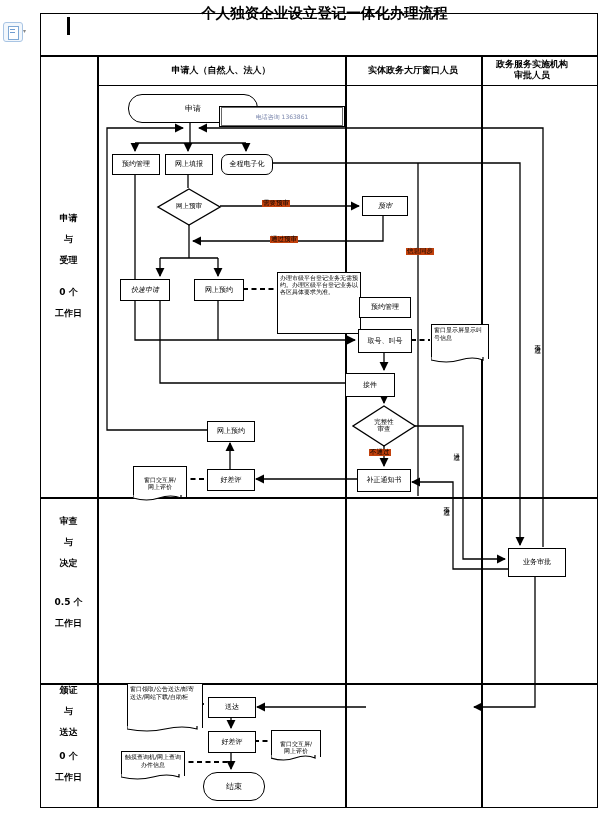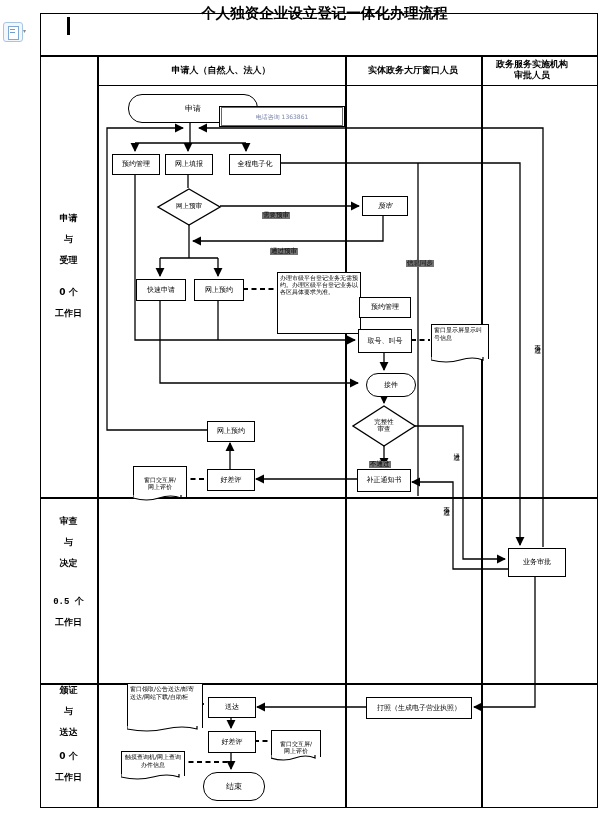--- a/index.html
+++ b/index.html
@@ -135,7 +135,7 @@
   </div>
   <div class="box" style="left:112px;top:154px;width:46px;height:19px;">预约管理</div>
   <div class="box" style="left:165px;top:154px;width:46px;height:19px;">网上填报</div>
-  <div class="box" style="left:229px;top:154px;width:50px;height:19px;">全程电子化</div>
+  <div class="box" style="left:221px;top:154px;width:50px;height:19px;border-radius:7px;">全程电子化</div>
   <div class="dtext" style="left:159px;top:200px;width:60px;height:14px;text-align:center;">网上预审</div>
   <div class="box" style="left:136px;top:279px;width:48px;height:20px;">快速申请</div>
   <div class="box" style="left:194px;top:279px;width:48px;height:20px;">网上预约</div>

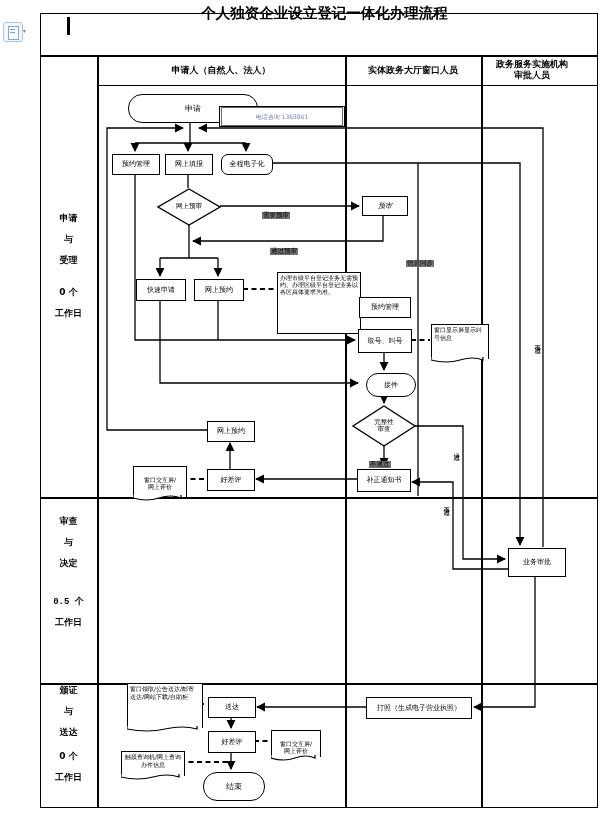--- a/index.html
+++ b/index.html
@@ -16,7 +16,7 @@
   .doc{position:absolute;background:#fff;border:1.2px solid #000;border-bottom:none;
        z-index:3;font-size:6px;line-height:1.25;text-align:left;padding:1px 2px 3px;}
   .doc svg{position:absolute;left:-1.2px;bottom:-6px;}
-  .elabel{position:absolute;z-index:4;font-size:6.5px;line-height:1.1;background:#737373;padding:0 1px;margin-top:12px;}
+  .elabel{position:absolute;z-index:4;font-size:6.5px;line-height:1.1;background:#c2410c;padding:0 1px;}
   .vlabel{position:absolute;z-index:4;font-size:6.5px;line-height:1.05;
           writing-mode:vertical-rl;letter-spacing:1px;}
   .hdr{position:absolute;z-index:2;font-weight:bold;font-size:9px;display:flex;

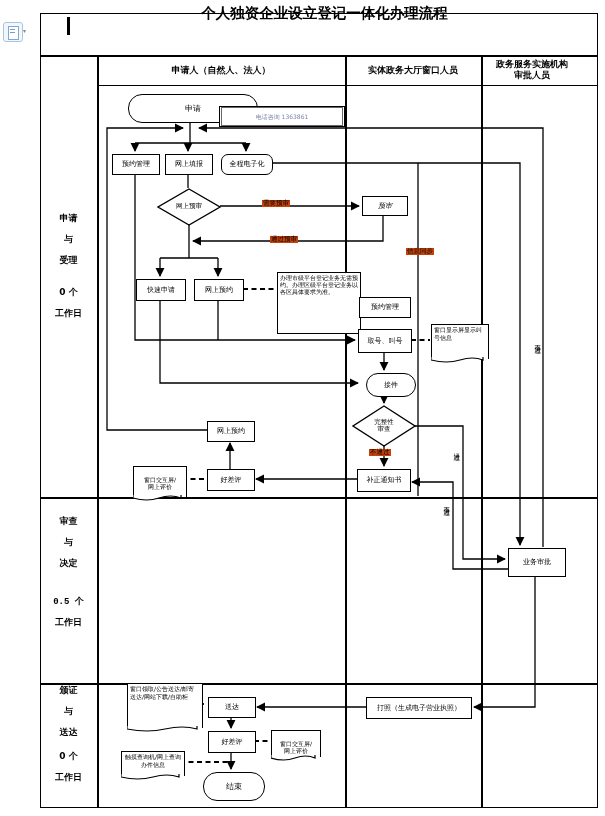--- a/index.html
+++ b/index.html
@@ -137,7 +137,7 @@
   <div class="box" style="left:165px;top:154px;width:46px;height:19px;">网上填报</div>
   <div class="box" style="left:221px;top:154px;width:50px;height:19px;border-radius:7px;">全程电子化</div>
   <div class="dtext" style="left:159px;top:200px;width:60px;height:14px;text-align:center;">网上预审</div>
-  <div class="box" style="left:136px;top:279px;width:48px;height:20px;">快速申请</div>
+  <div class="box" style="left:120px;top:279px;width:48px;height:20px;font-style:italic;">快速申请</div>
   <div class="box" style="left:194px;top:279px;width:48px;height:20px;">网上预约</div>
   <div class="box" style="left:277px;top:272px;width:78px;height:56px;border-width:1.6px;font-size:6px;text-align:left;align-items:flex-start;justify-content:flex-start;padding:2px;">办理市级平台登记业务无需预约。办理区级平台登记业务以各区具体要求为准。</div>
   <div class="box" style="left:207px;top:421px;width:46px;height:19px;">网上预约</div>

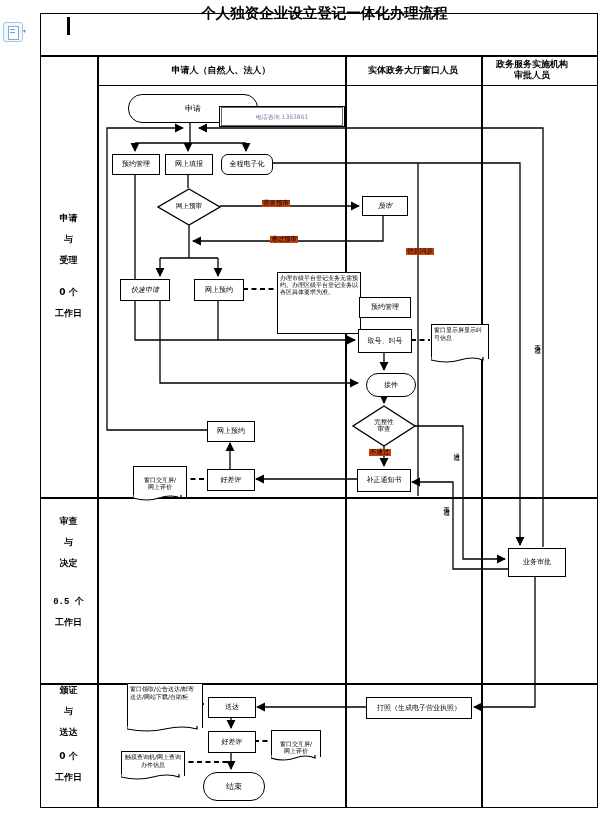--- a/index.html
+++ b/index.html
@@ -159,7 +159,7 @@
         <path d="M0,1 L0,4 Q16,8 29,4 Q42,0 52,4 L52,1" fill="#fff" stroke="#000" stroke-width="1.2"></path>
       </svg>
   </div>
-  <div class="box" style="left:366px;top:373px;width:48px;height:22px;border-radius:12px;">接件</div>
+  <div class="box" style="left:345px;top:373px;width:48px;height:22px;">接件</div>
   <div class="dtext" style="left:354px;top:412px;width:60px;height:28px;">完整性
 审查</div>
   <div class="box" style="left:357px;top:469px;width:52px;height:21px;">补正通知书</div>

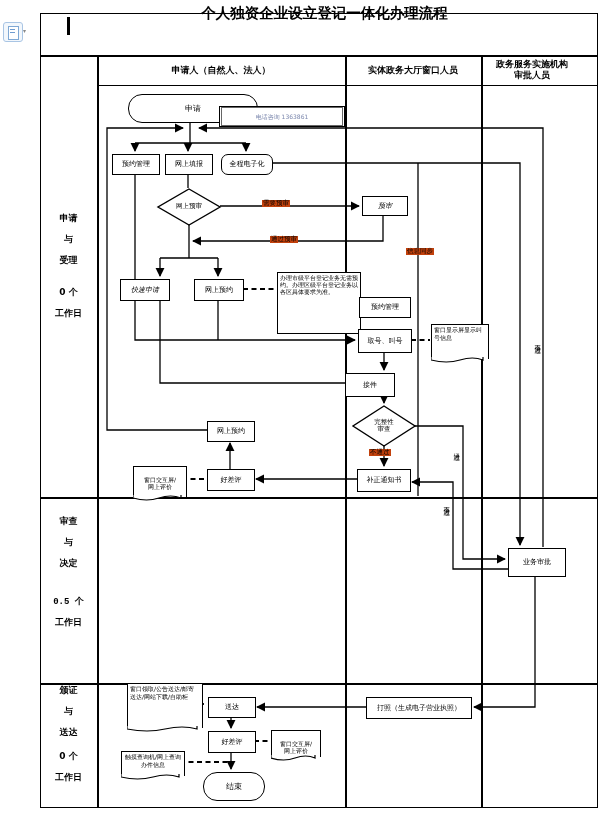--- a/index.html
+++ b/index.html
@@ -71,7 +71,7 @@
   <div class="stage" style="top:511px;">审查
 与
 决定</div>
-  <div class="stage" style="top:592px;font-family:Liberation Mono, monospace;">0.5 个
+  <div class="stage" style="top:592px;">0.5 个
 工作日</div>
   <div class="stage" style="top:680px;">颁证
 与

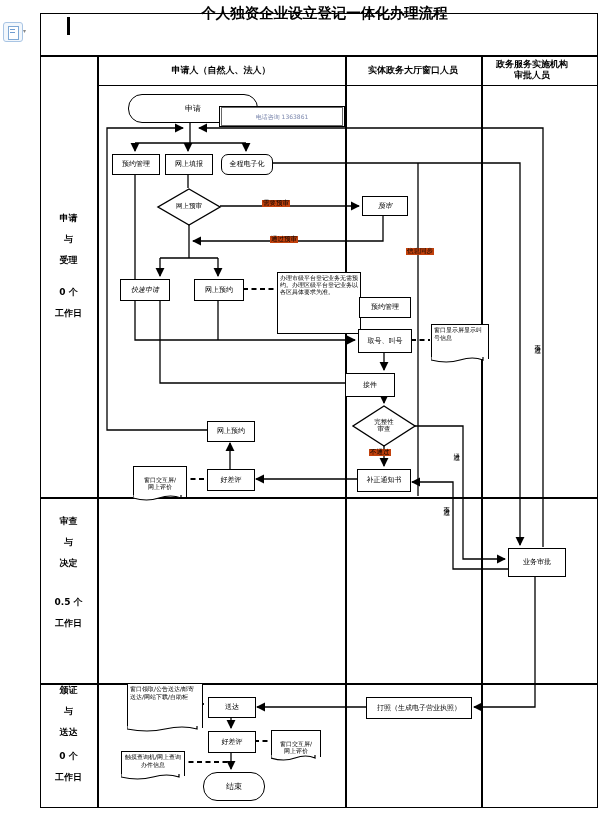--- a/index.html
+++ b/index.html
@@ -166,7 +166,6 @@
 
   <div class="box" style="left:508px;top:548px;width:56px;height:27px;">业务审批</div>
 
-  <div class="box" style="left:366px;top:697px;width:104px;height:20px;">打照（生成电子营业执照）</div>
   <div class="box" style="left:208px;top:697px;width:46px;height:19px;">送达</div>
   <div class="doc" style="left:127px;top:683px;width:70px;height:40px;">
     <span>窗口领取/公告送达/邮寄送达/网站下载/自助柜</span>

